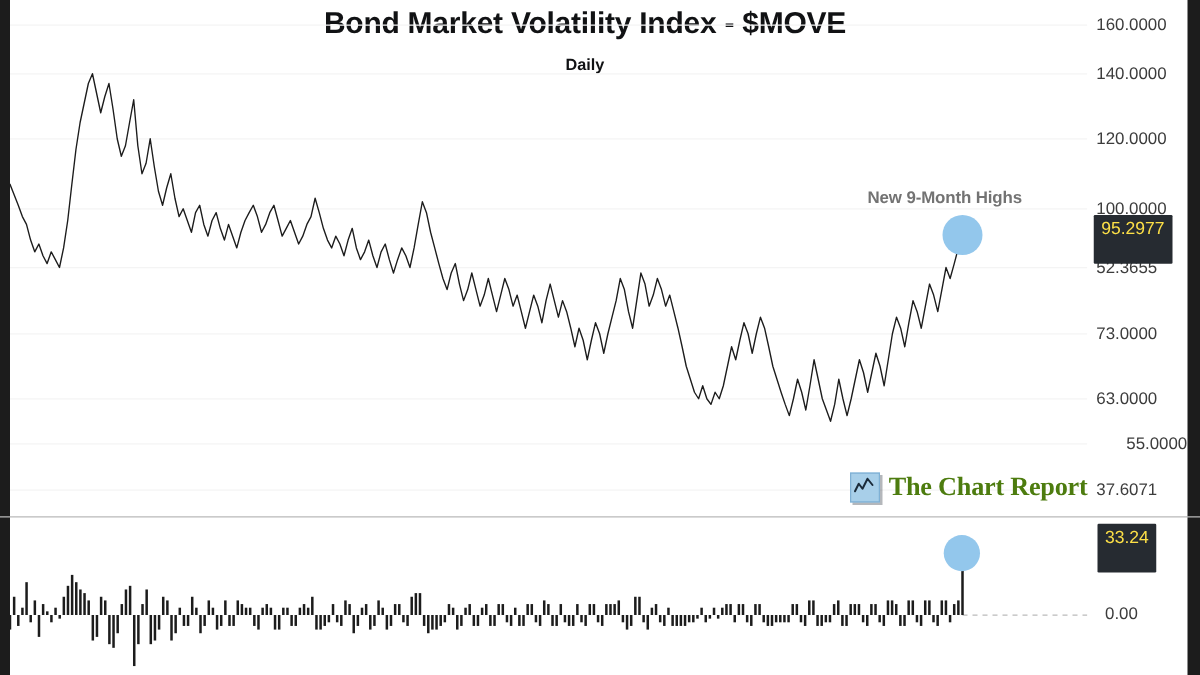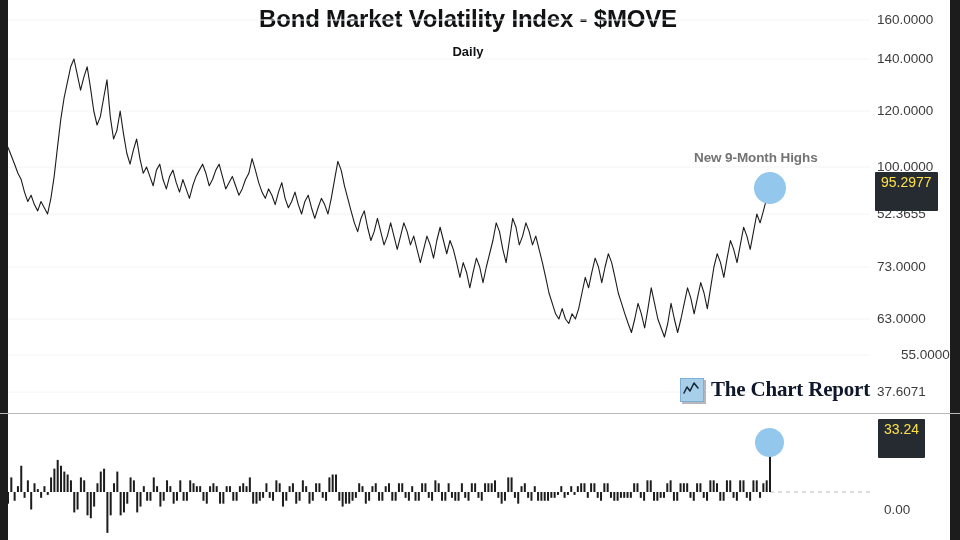--- a/index.html
+++ b/index.html
@@ -42,7 +42,7 @@
 
   
   #watermark{position:absolute;left:680px;top:377px;display:flex;align-items:center;gap:7px;}
-  #wm-text{font-family:"Liberation Serif",serif;font-size:21px;font-weight:bold;color:#0f172a;letter-spacing:-0.2px;}
+  #wm-text{font-family:"Liberation Serif",serif;font-size:21px;font-weight:bold;color:#4d7c0f;letter-spacing:-0.2px;}
   #wm-icon{width:22px;height:22px;background:#a8cfe9;border:1px solid #7fb0d4;
            box-shadow:2px 2px 0 rgba(40,50,60,.35);position:relative;}
 </style>

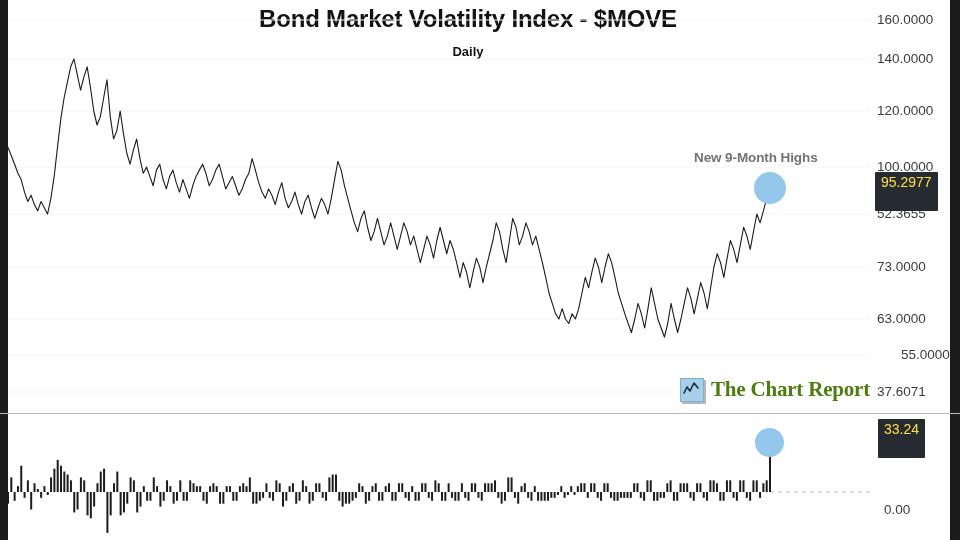--- a/index.html
+++ b/index.html
@@ -342,7 +342,7 @@
       <div class="badge" style="left: 3px; top: 171.734px;">95.2977</div>
     </div>
   <div id="volume-axis">
-      <div class="axis-tick" style="top: 69px; left: 12px; margin-top: 19px;">0.00</div>
+      <div class="axis-tick" style="top: 69px; left: 12px;">0.00</div>
       <div class="badge" style="left: 6px; top: 5px;">33.24</div>
     </div>
 

